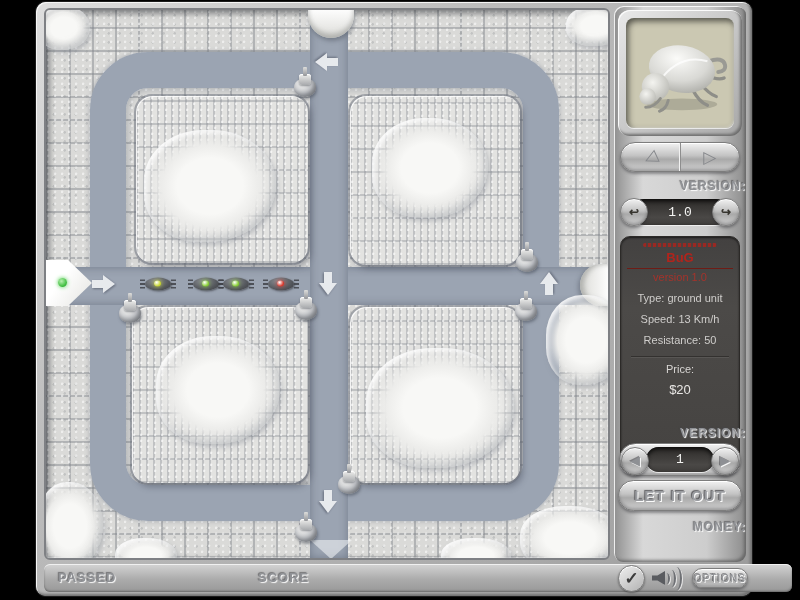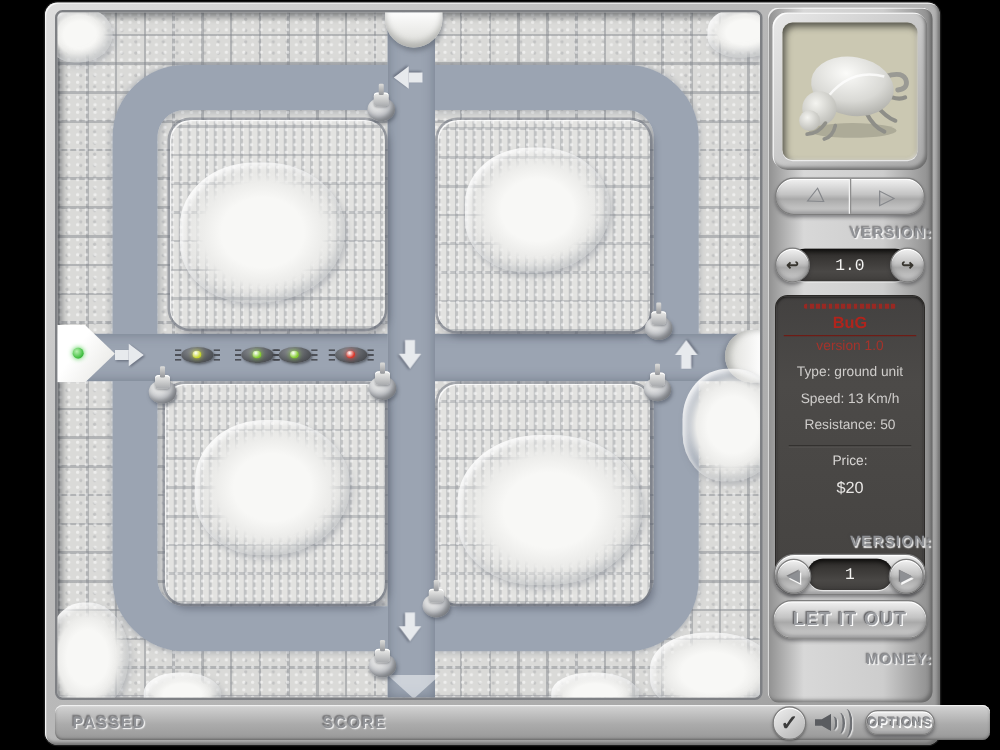--- a/index.html
+++ b/index.html
@@ -201,7 +201,7 @@
   .w3{left:19px;top:-1px;width:11px;height:23px;}
   .options-btn{position:absolute;left:648px;top:4px;width:56px;height:20px;
     display:flex;align-items:center;justify-content:center;cursor:pointer;
-    font-size:10px;font-weight:bold;letter-spacing:1px;color:#8f9195;
+    font-size:10px;font-weight:normal;letter-spacing:1px;color:#8f9195;
     text-shadow:1px 1px 0 rgba(255,255,255,.95), -1px -1px 0 rgba(70,70,74,.6);}
 </style>
 </head>

